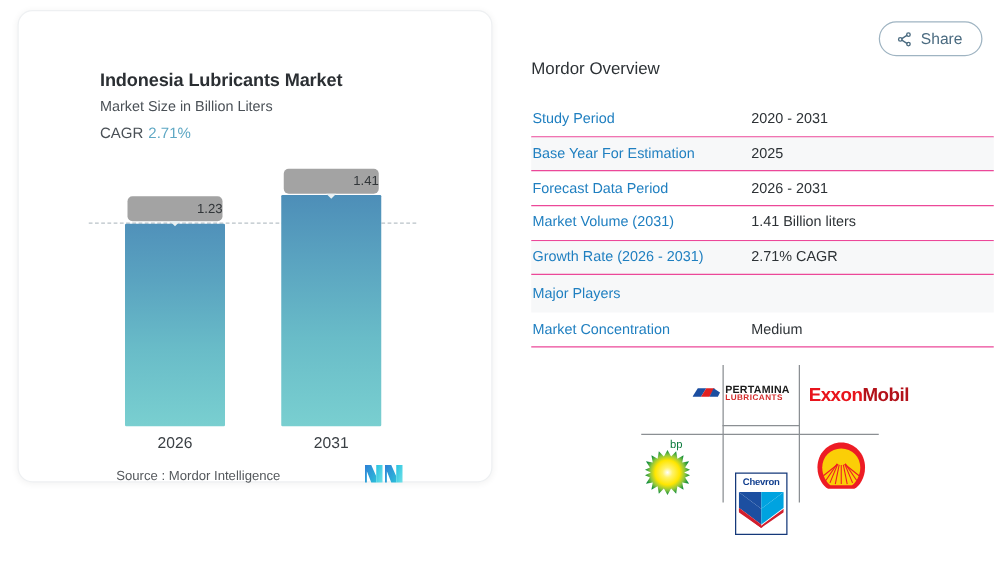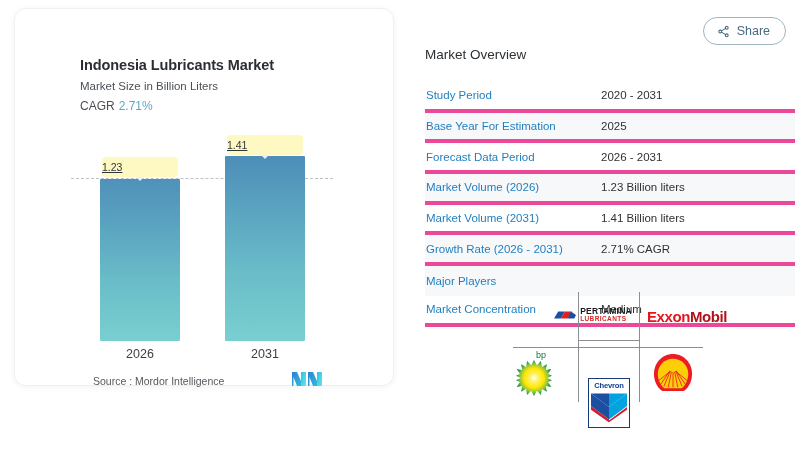--- a/index.html
+++ b/index.html
@@ -233,7 +233,7 @@
 
   <div class="right">
 
-    <div class="overview-title">Market Overview</div>
+    <div class="overview-title">Mordor Overview</div>
 
     <div class="table">
 

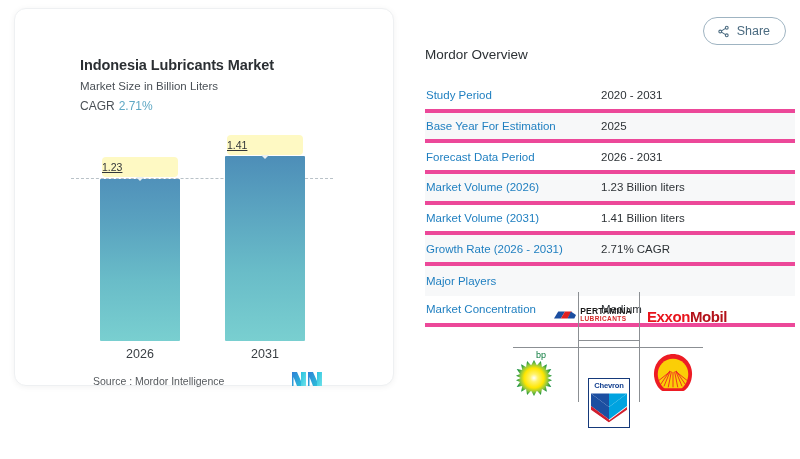--- a/index.html
+++ b/index.html
@@ -118,7 +118,7 @@
   .row{
     display:flex;align-items:center;
     height:26.7px;
-    border-bottom:4px solid #ec4899;
+    border-bottom:1px solid #ec4899;
     font-size:11.5px;
   }
   .row.alt{background:#f7f8f9;}

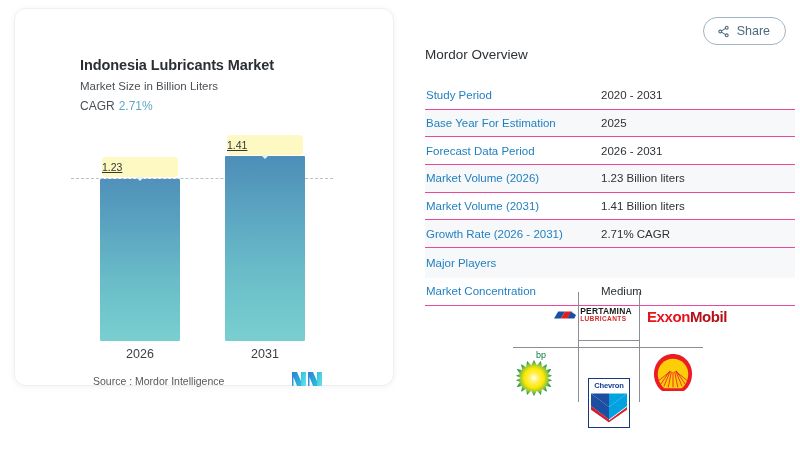--- a/index.html
+++ b/index.html
@@ -61,13 +61,12 @@
 
   .vlabel{
     position:absolute;
-    background:#fef9c3;
+    background:#a3a3a3;
     border-radius:4px;
     font-size:10.5px;color:#323639;font-weight:400;
-    text-align:left;
+    text-align:right;
     padding:4px 0 4px 0;
     width:76px;
-    text-decoration:underline;
   }
   .vlabel.v1{left:87px;top:148px;}
   .vlabel.v2{left:212px;top:126px;}

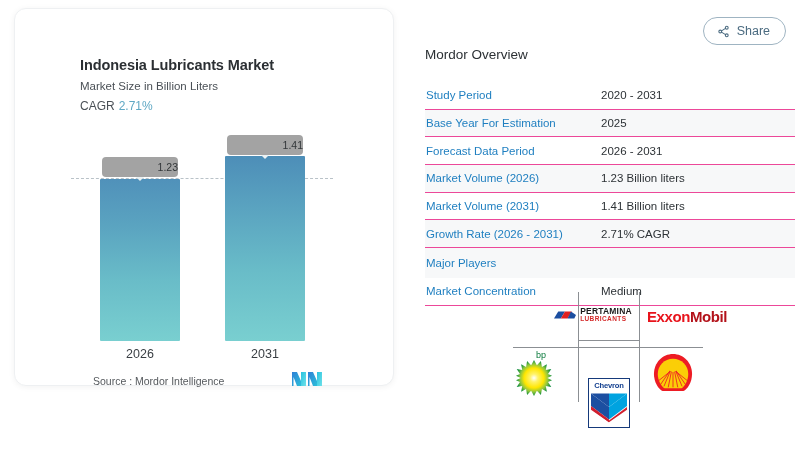--- a/index.html
+++ b/index.html
@@ -247,10 +247,6 @@
       <div class="row">
         <div class="k">Forecast Data Period</div>
         <div class="v">2026 - 2031</div>
-      </div>
-      <div class="row alt">
-        <div class="k">Market Volume (2026)</div>
-        <div class="v">1.23 Billion liters</div>
       </div>
       <div class="row">
         <div class="k">Market Volume (2031)</div>

